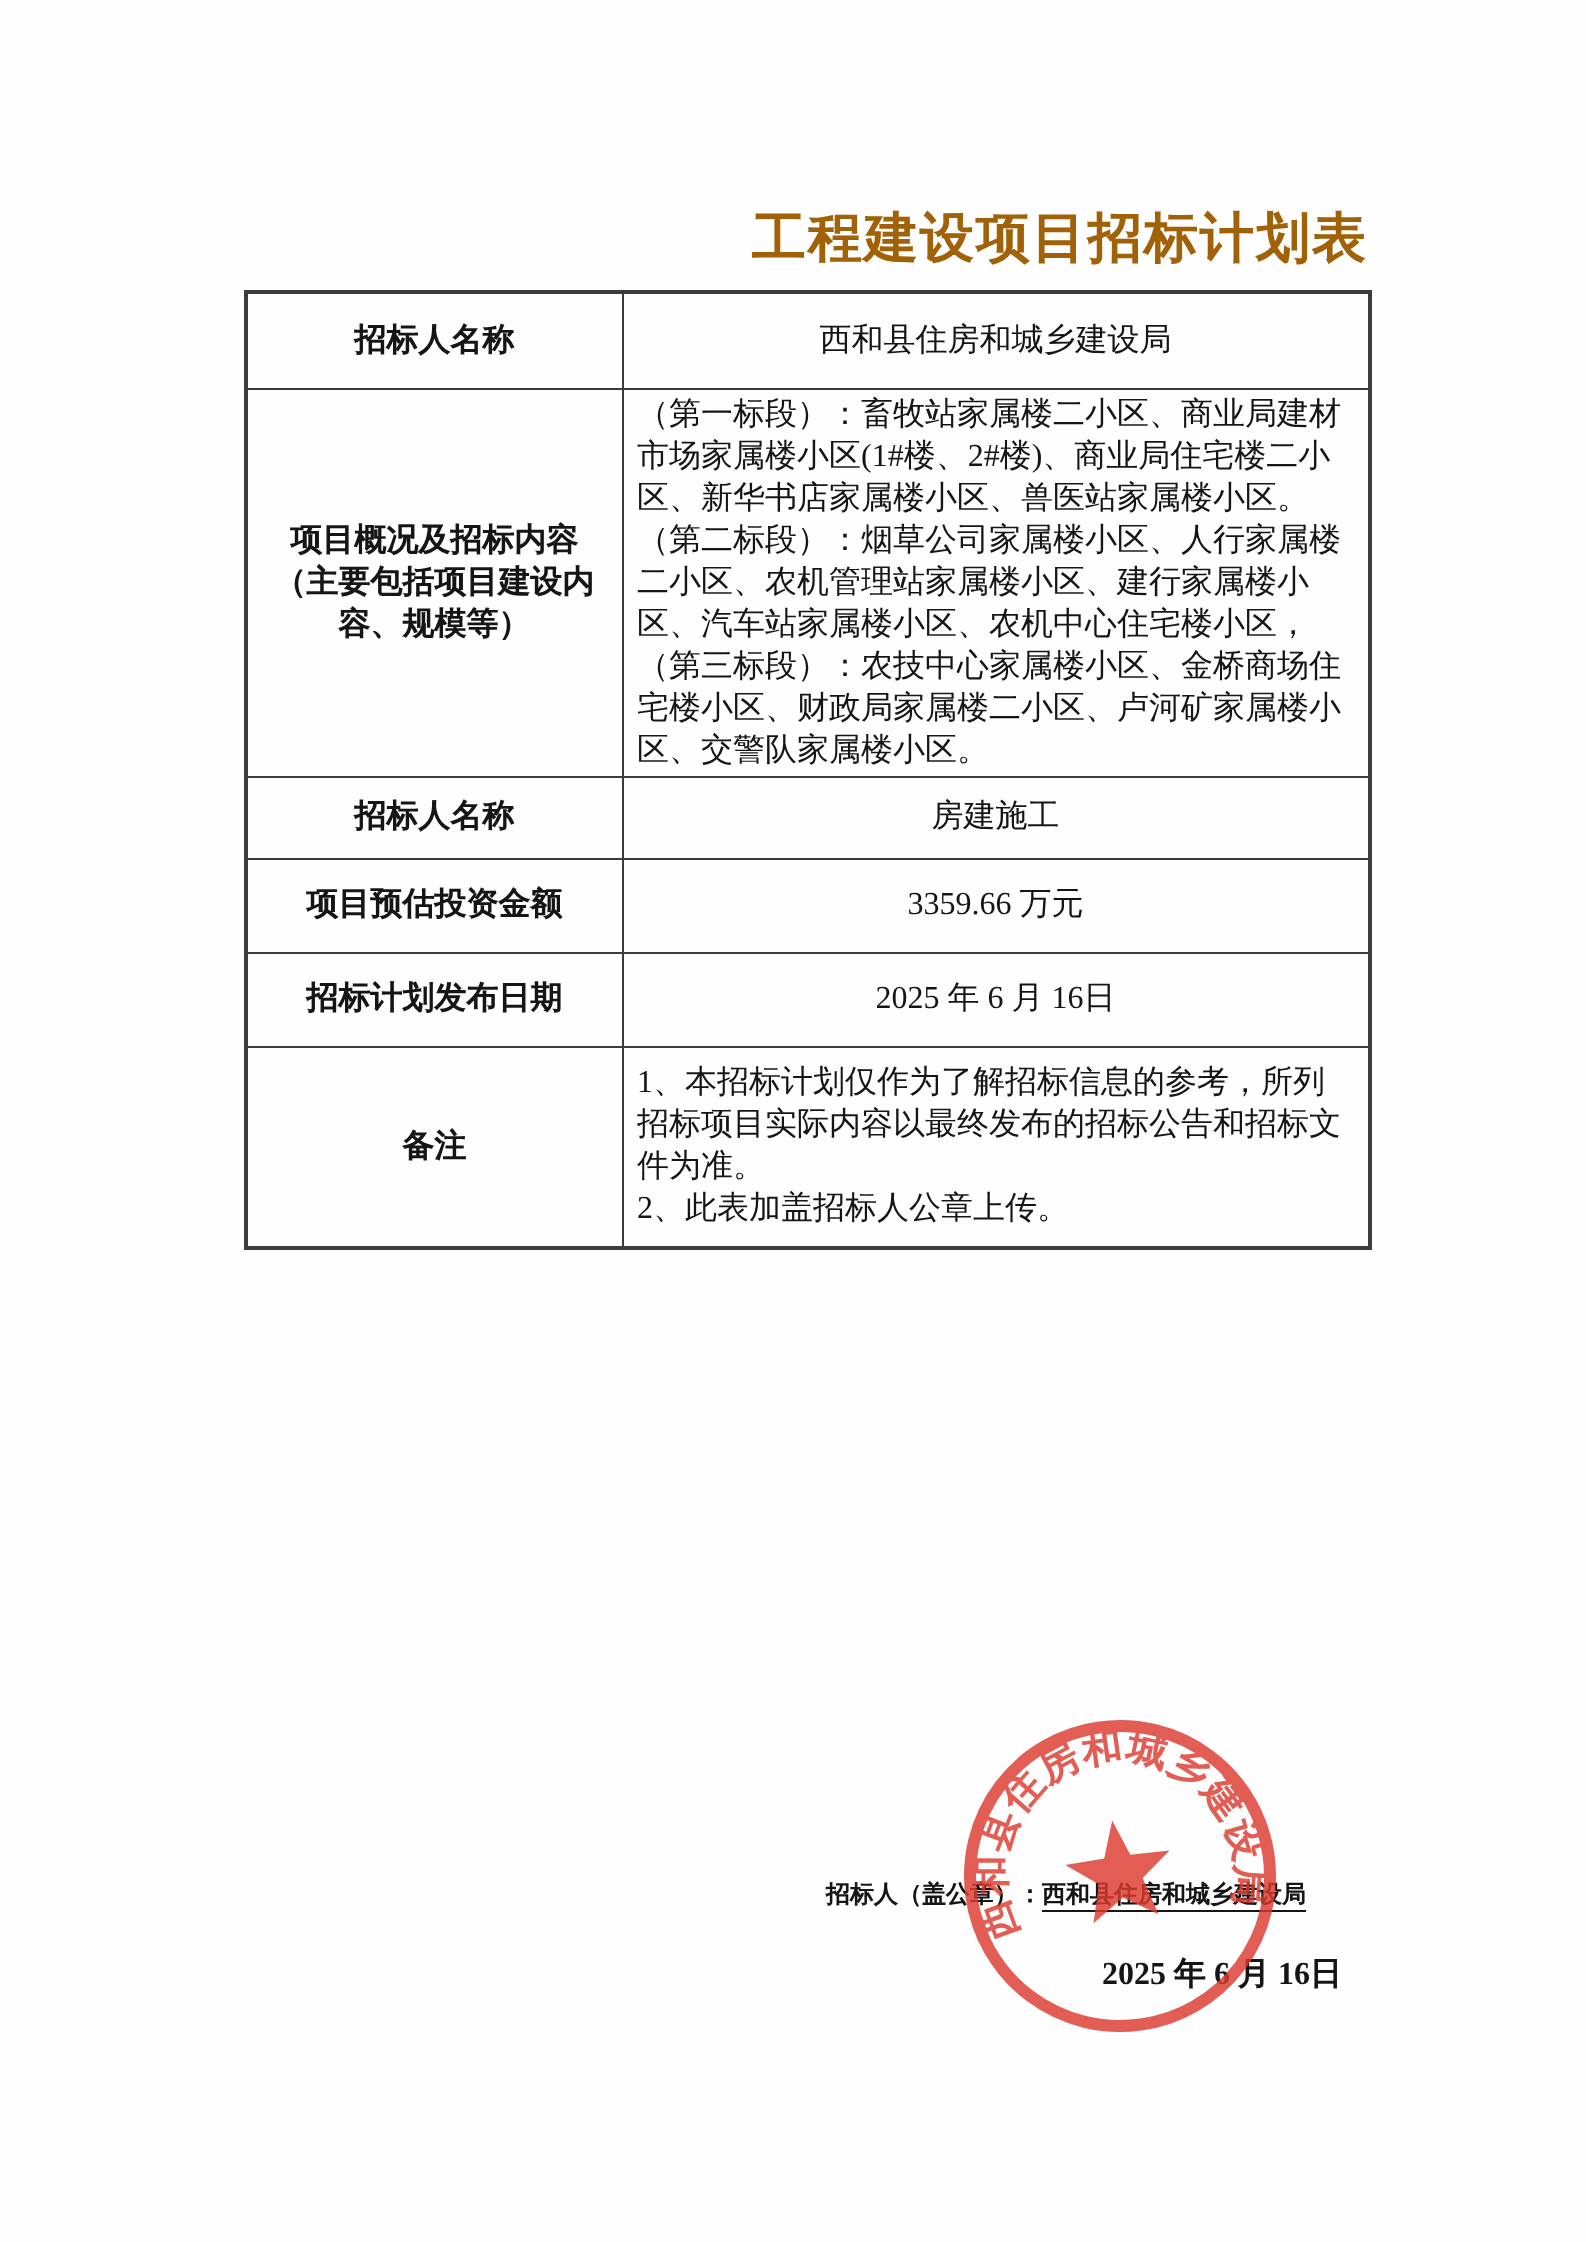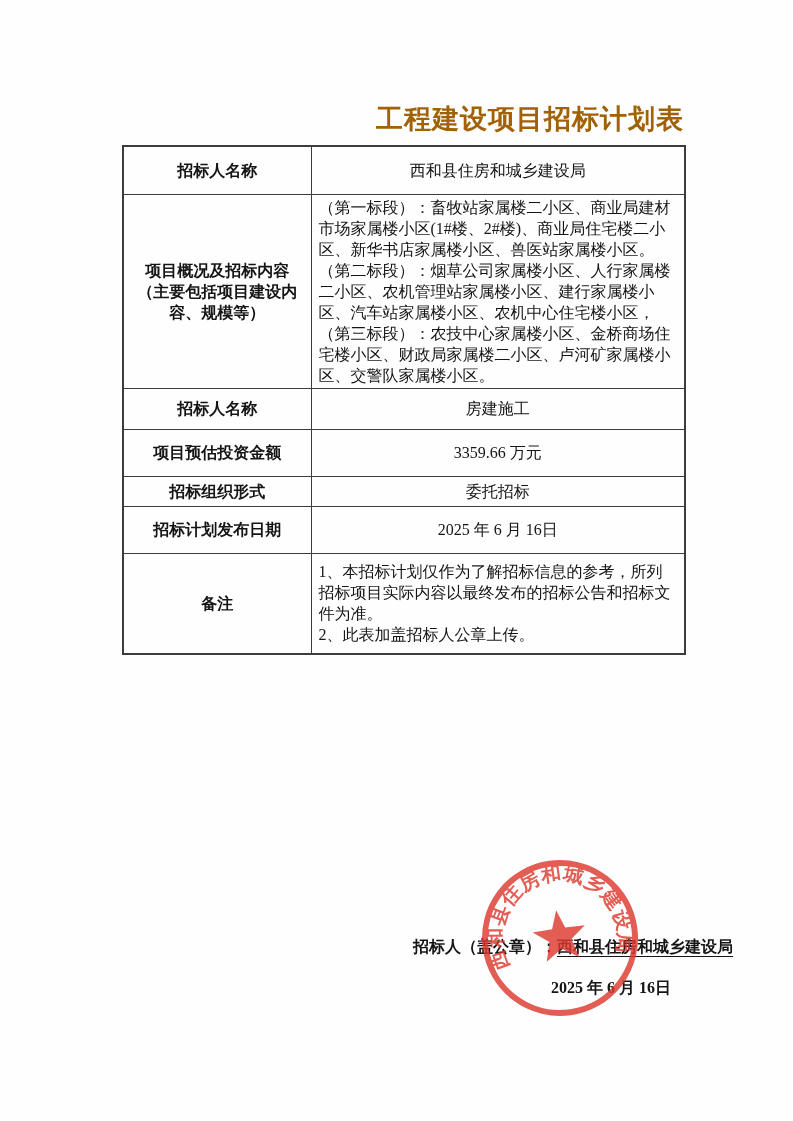--- a/index.html
+++ b/index.html
@@ -96,10 +96,6 @@
       <td class="lbl">项目预估投资金额</td>
       <td class="val va-c">3359.66 万元</td>
     </tr>
-    <tr class="h30">
-      <td class="lbl">招标组织形式</td>
-      <td class="val va-c">委托招标</td>
-    </tr>
     <tr class="h47">
       <td class="lbl">招标计划发布日期</td>
       <td class="val va-c">2025 年 6 月 16日</td>

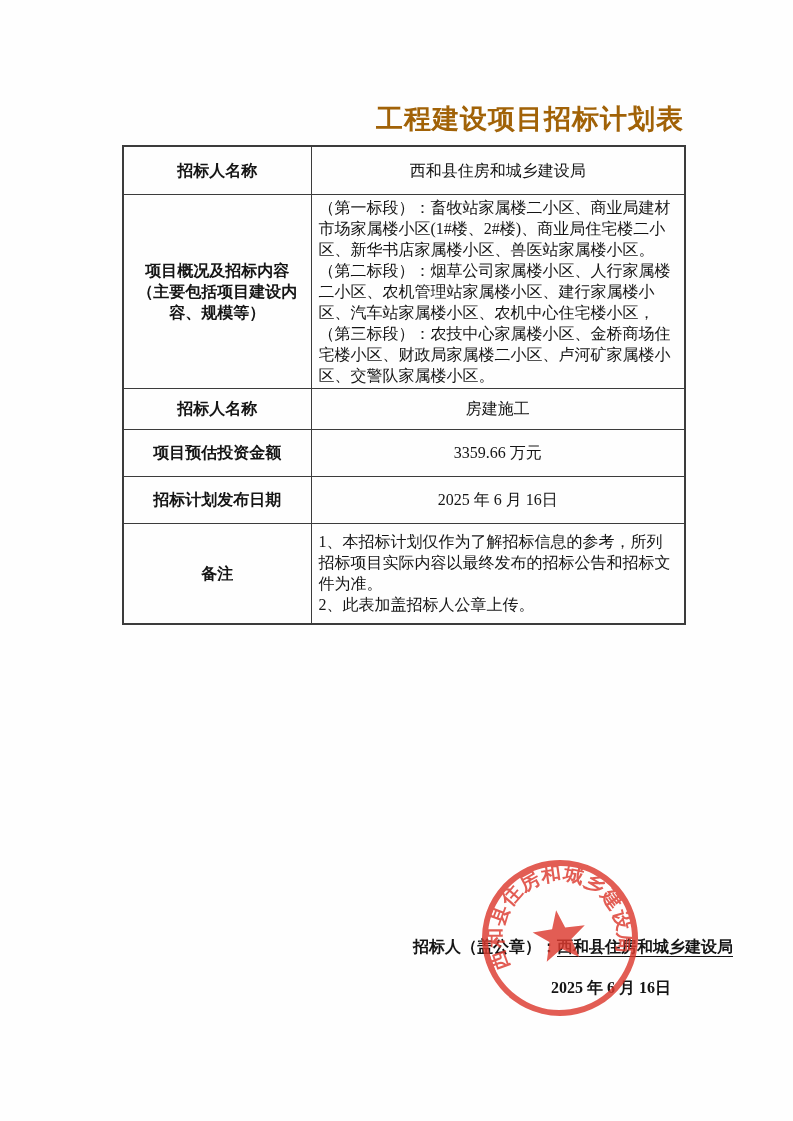--- a/index.html
+++ b/index.html
@@ -47,7 +47,7 @@
   tr.h52{height:52px} tr.h38{height:38px} tr.h101{height:101px}
   .sign-line {
     position:absolute; left:413px; top:936px;
-    font-size:16px; font-weight:bold; line-height:22px;
+    font-size:12px; font-weight:bold; line-height:22px;
     white-space:nowrap;
   }
   .signer-name { text-decoration:underline; text-underline-offset:4px; }

